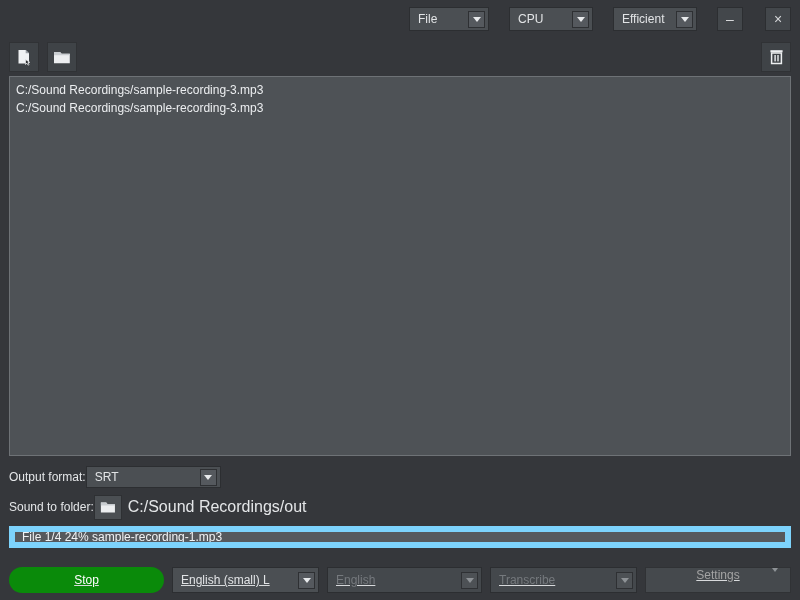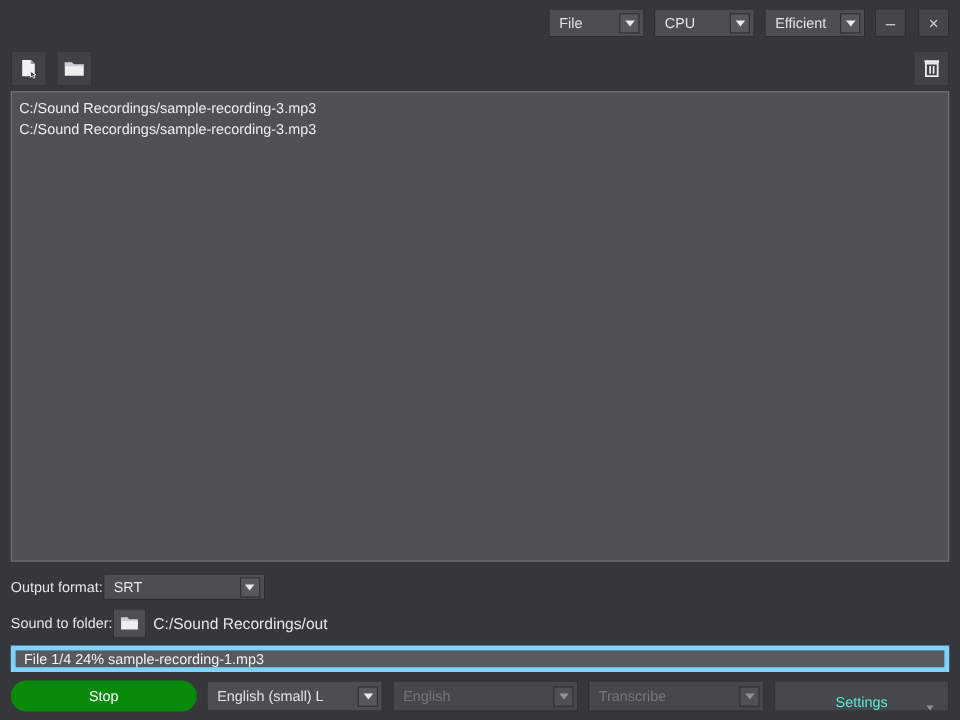--- a/index.html
+++ b/index.html
@@ -34,7 +34,7 @@
     align-items: center;
     justify-content: flex-end;
     padding: 0 9px 0 0;
-    gap: 8px;
+    gap: 20px;
   }
 
   .combo {

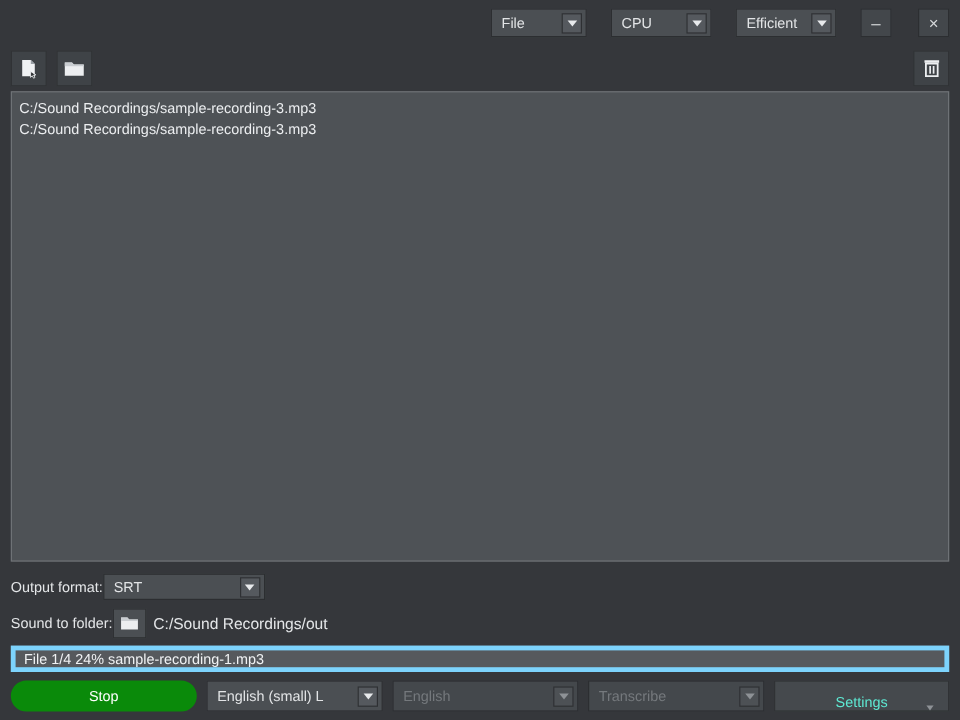--- a/index.html
+++ b/index.html
@@ -162,7 +162,7 @@
   }
   .pathtext {
     color: #e4e6e8;
-    font-size: 13px;
+    font-size: 16px;
     margin-left: 6px;
     white-space: nowrap;
   }

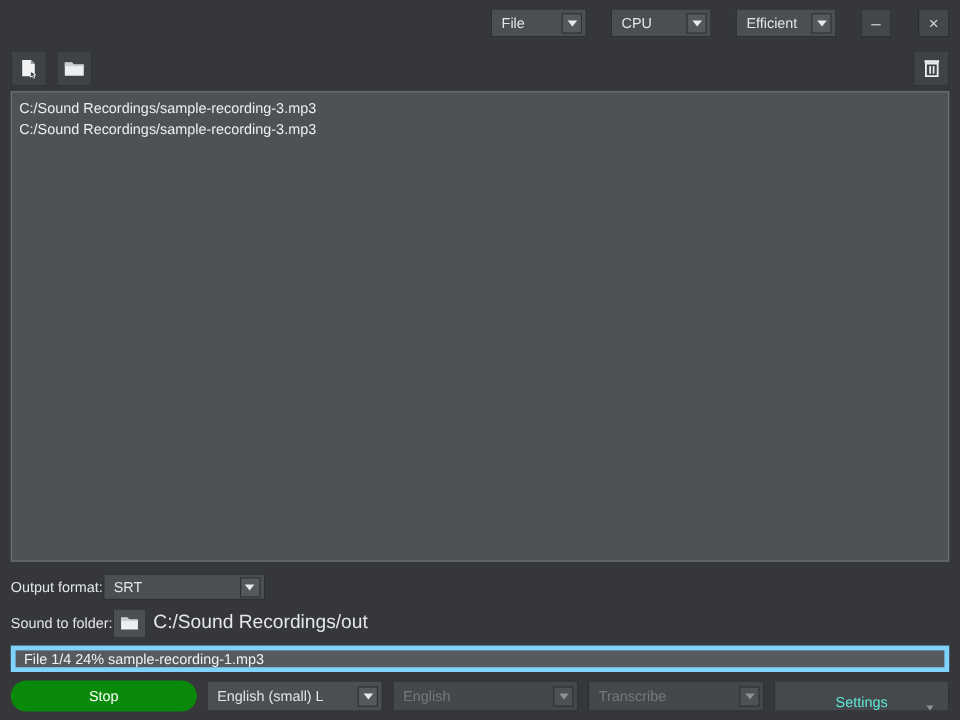--- a/index.html
+++ b/index.html
@@ -169,10 +169,10 @@
 
   
   .progress {
-    margin: 4px 9px 0 9px;
+    margin: 4px 9px 12px 9px;
     height: 22px;
     background: #56595d;
-    border: 4px solid #7dd3fc;
+    border: 6px solid #7dd3fc;
     display: flex;
     align-items: center;
     position: relative;

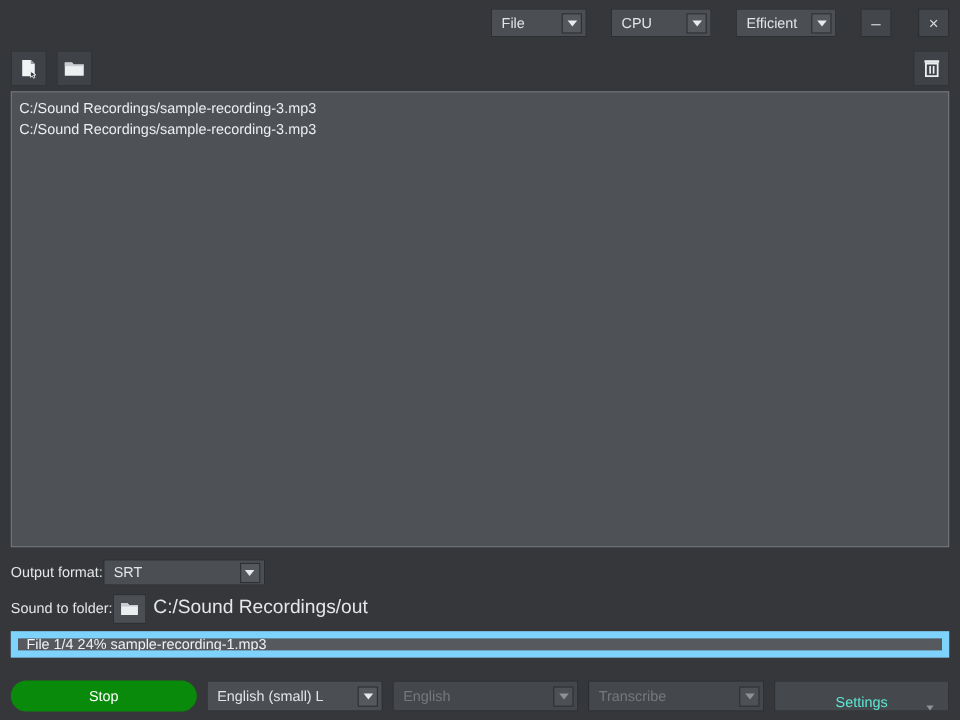--- a/index.html
+++ b/index.html
@@ -194,6 +194,7 @@
     align-items: center;
     padding: 0 9px;
     gap: 8px;
+    text-decoration: underline;
   }
   .stopbtn {
     width: 155px;

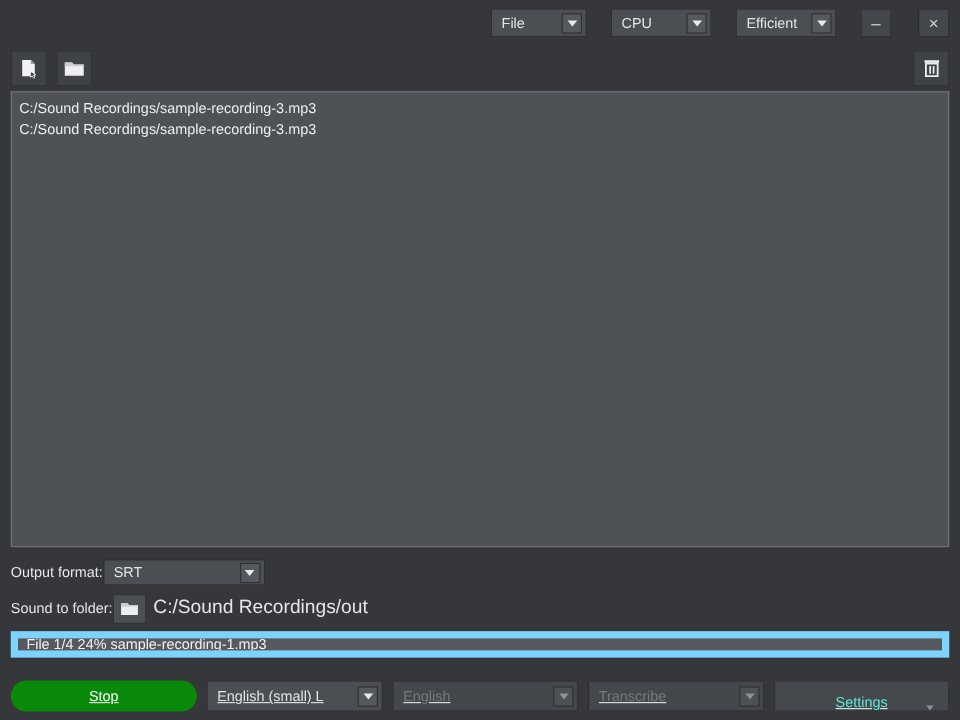--- a/index.html
+++ b/index.html
@@ -226,10 +226,10 @@
     height: 26px;
     background: #45494d;
     border: 1px solid #303235;
-    color: #5eead4;
-    font-size: 12px;
-    display: flex;
-    align-items: flex-end;
+    color: #a3a3a3;
+    font-size: 12px;
+    display: flex;
+    align-items: flex-start;
     justify-content: center;
     position: relative;
     cursor: default;

